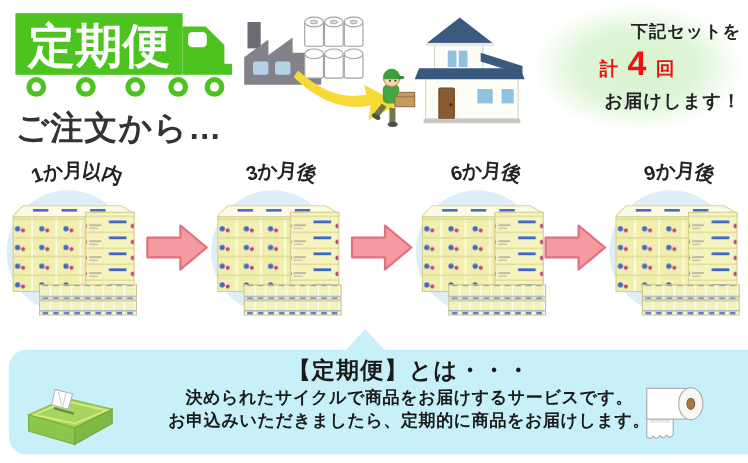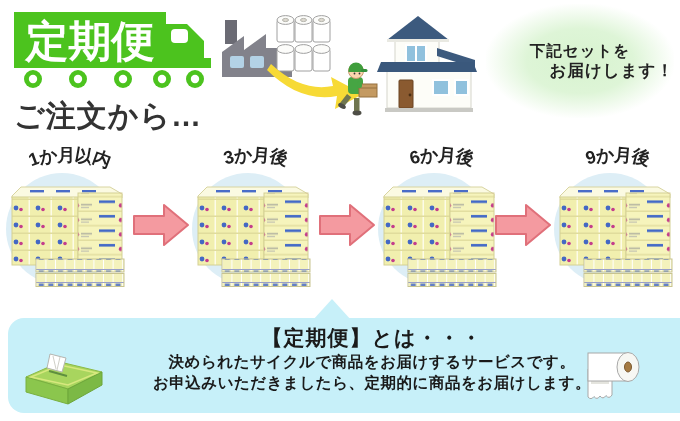--- a/index.html
+++ b/index.html
@@ -19,7 +19,7 @@
     background:radial-gradient(ellipse at center,#d7f3cf 0%,#def5d7 40%,rgba(255,255,255,0) 72%);
     display:flex;flex-direction:column;justify-content:center;
   }
-  .promo .pl{font-size:15.5px;font-weight:bold;color:#222222;line-height:19px;letter-spacing:1px;}
+  .promo .pl{font-size:15.5px;font-weight:bold;color:#222222;line-height:19px;letter-spacing:1px;text-align:right;}
   .promo .count{line-height:34px;color:#ee1111;font-weight:bold;letter-spacing:2px;margin:2px 0 1px 0;}
   .promo .count .sm{font-size:17px;}
   .promo .count .big{font-size:31px;}

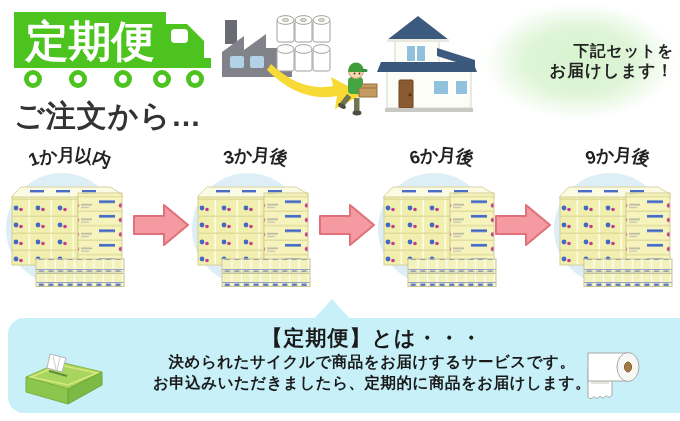--- a/index.html
+++ b/index.html
@@ -188,6 +188,11 @@
 
   <div class="abs promo">
     <div class="pl">下記セットを</div>
+    <div class="count">
+      <span class="sm">計</span>
+      <span class="big">4</span>
+      <span class="sm">回</span>
+    </div>
     <div class="pl4">お届けします！</div>
   </div>
 

